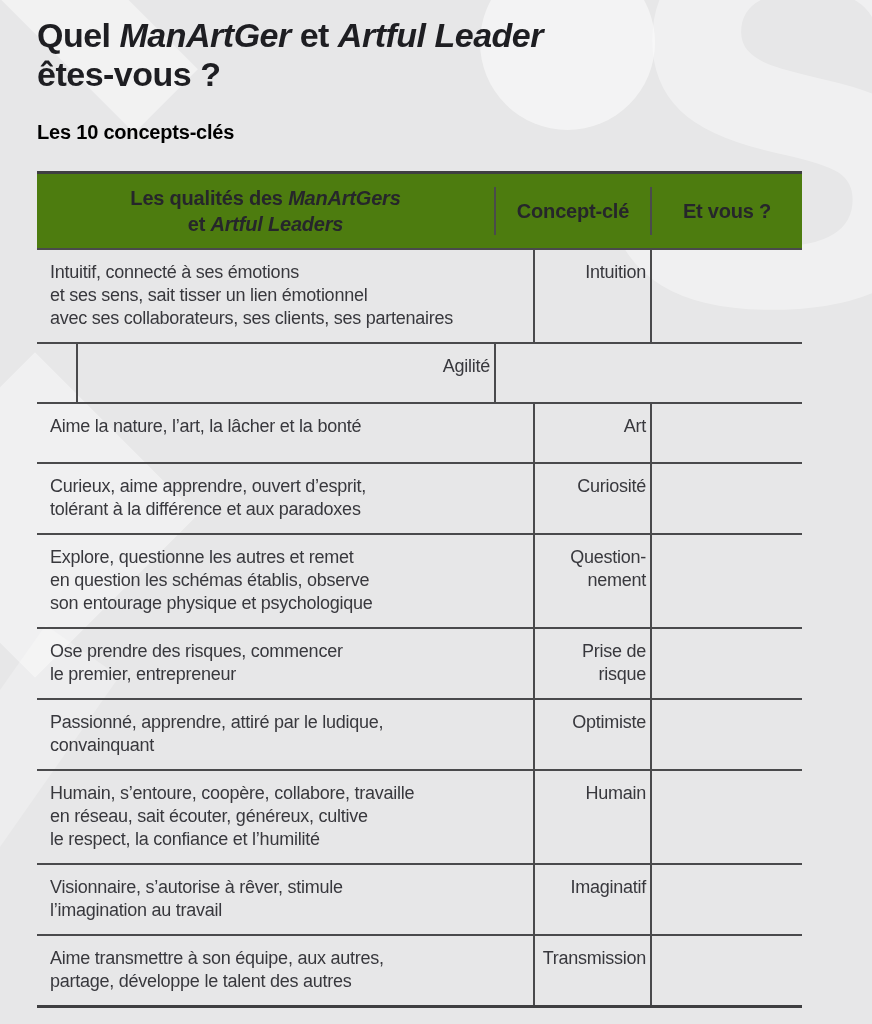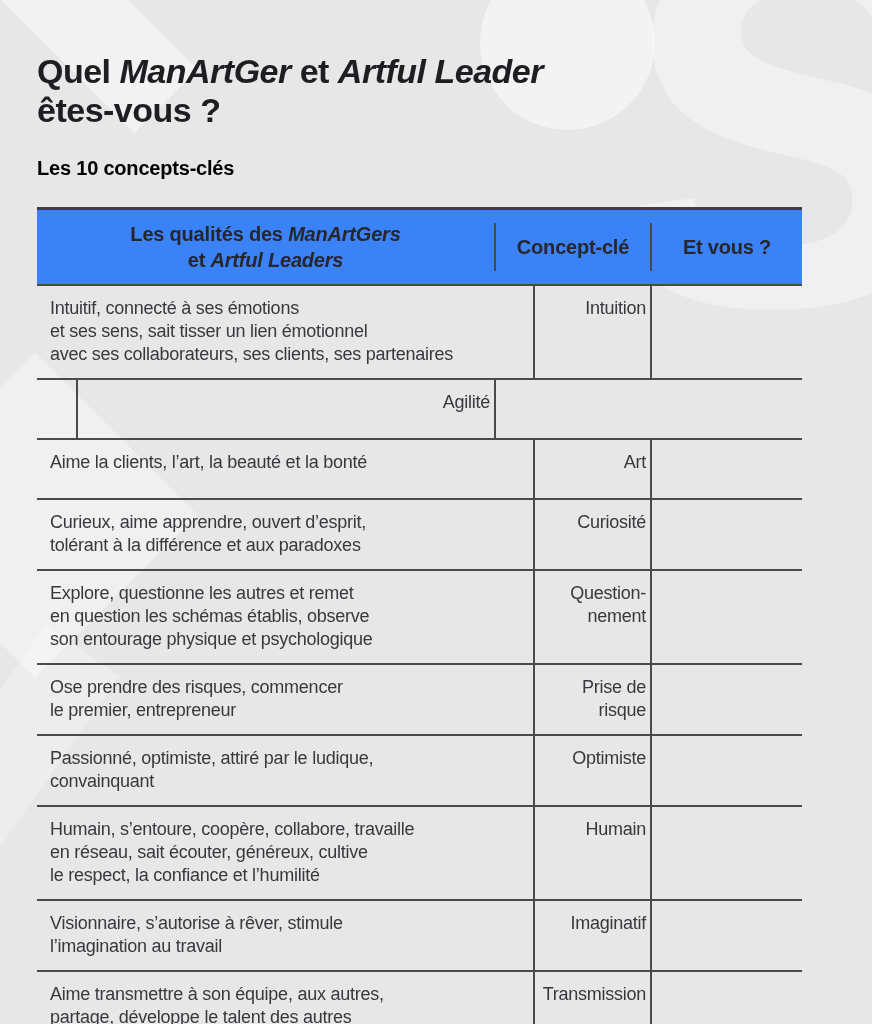--- a/index.html
+++ b/index.html
@@ -55,7 +55,6 @@
     line-height: 39px;
     letter-spacing: -0.5px;
     color: #1e1e22;
-    margin-top: 36px;
   }
   .doc-title .it { font-style: italic; }
   .doc-subtitle {

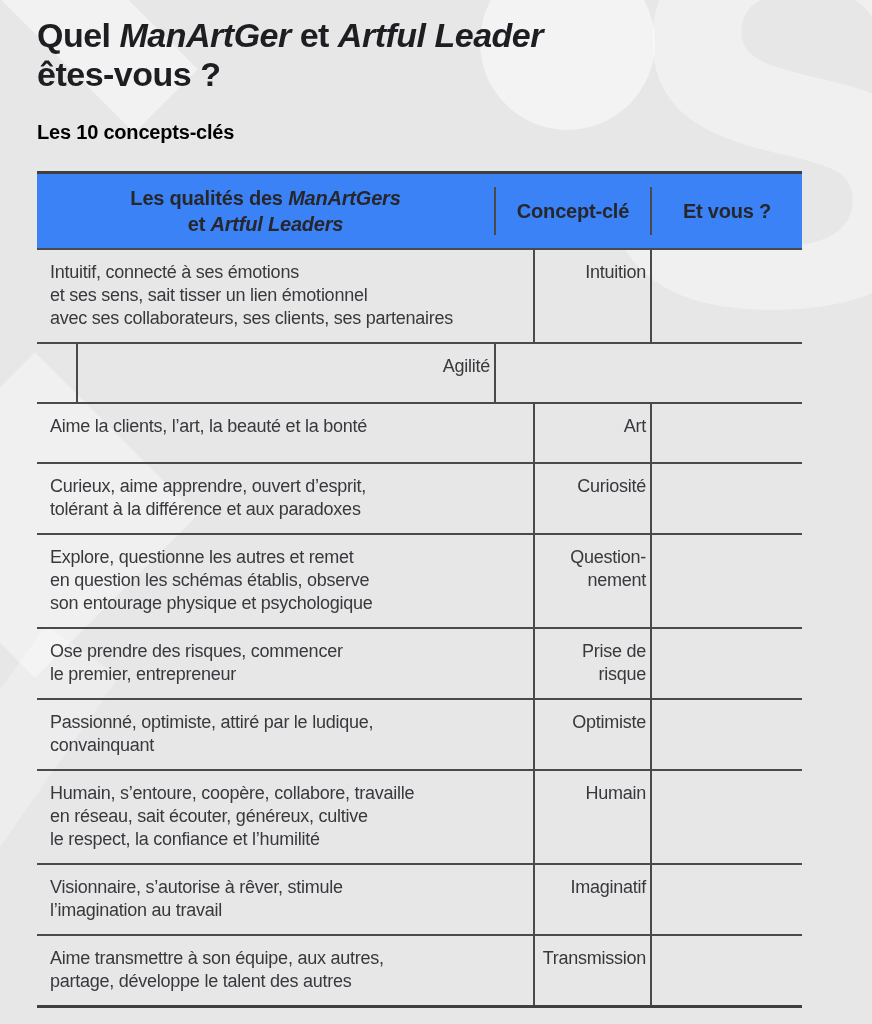--- a/index.html
+++ b/index.html
@@ -77,7 +77,7 @@
     grid-template-columns: 457px 156px 152px;
   }
   .thead-row {
-    background: #3b82f6;
+    background: #4d7c0f;
     min-height: 74px;
     align-items: center;
   }

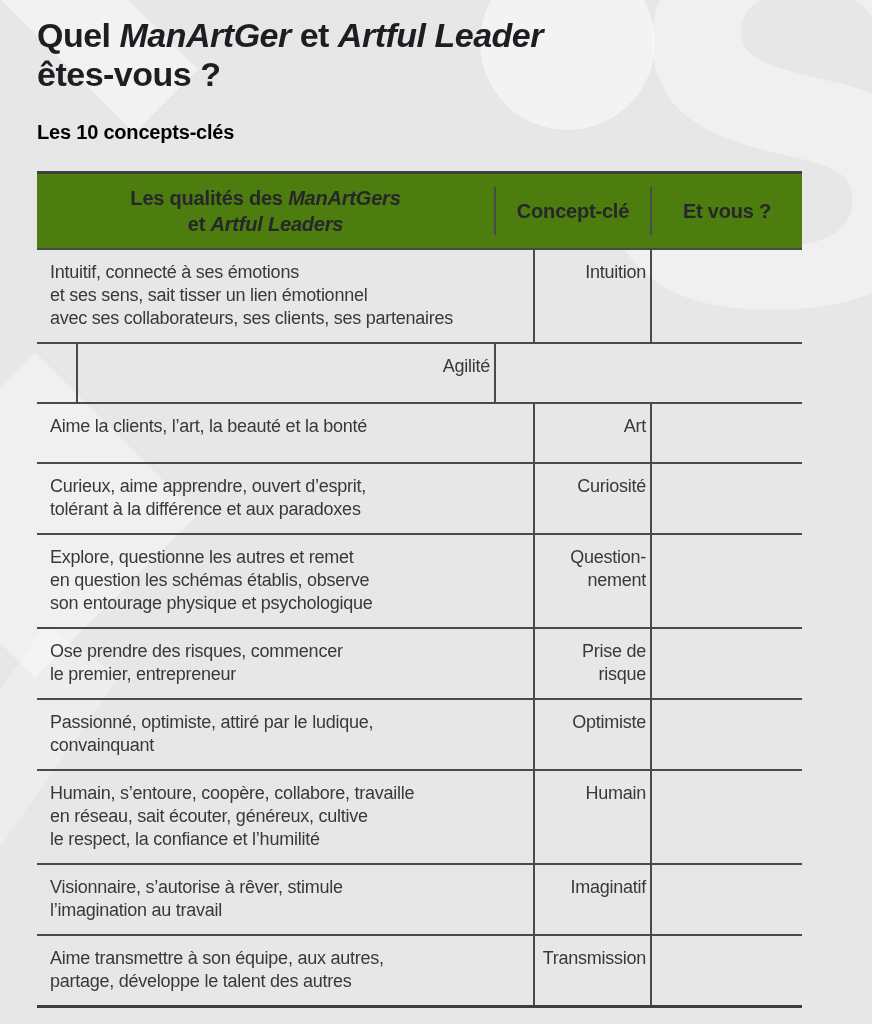--- a/index.html
+++ b/index.html
@@ -155,7 +155,7 @@
       </div>
 
       <div class="row body-row">
-        <div class="cell">Aime la clients, l’art, la beauté et la bonté</div>
+        <div class="cell">Aime la nature, l’art, la lâcher et la bonté</div>
         <div class="cell concept col-mid">Art</div>
         <div class="cell col-right"></div>
       </div>

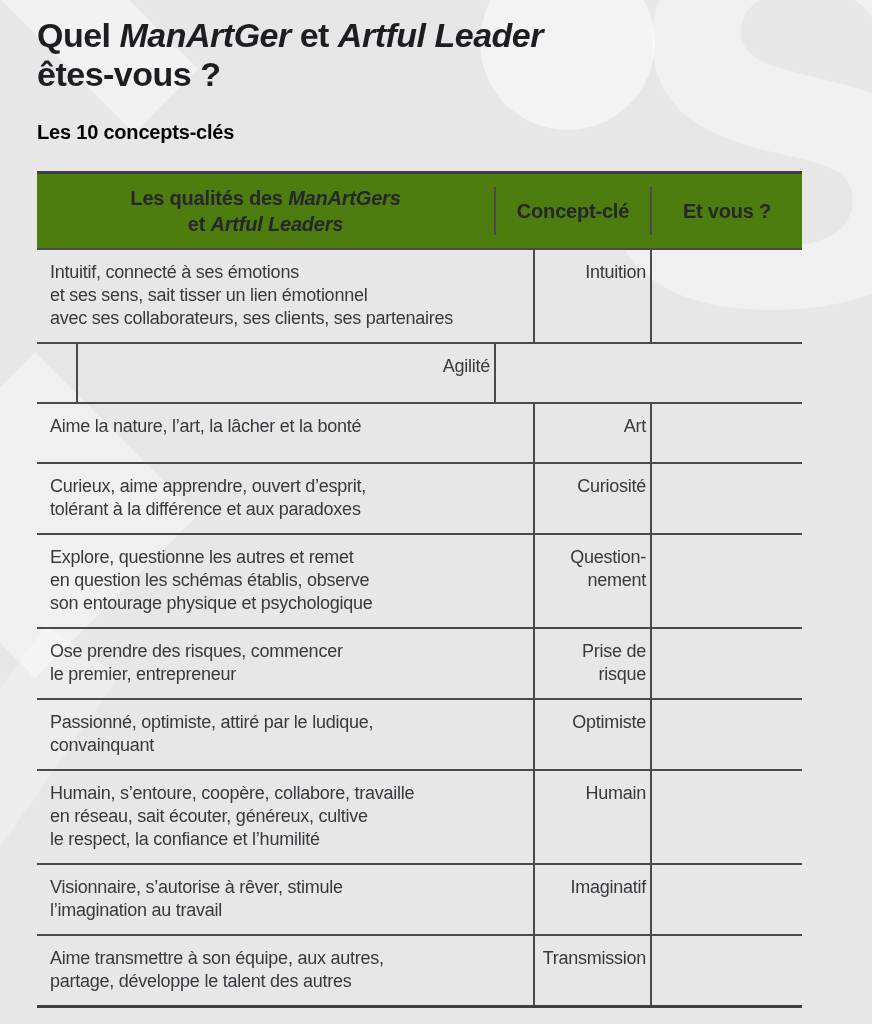--- a/index.html
+++ b/index.html
@@ -184,7 +184,7 @@
       </div>
 
       <div class="row body-row">
-        <div class="cell">Passionné, optimiste, attiré par le ludique,
+        <div class="cell">Passionné, apprendre, attiré par le ludique,
 convainquant</div>
         <div class="cell concept col-mid">Optimiste</div>
         <div class="cell col-right"></div>

